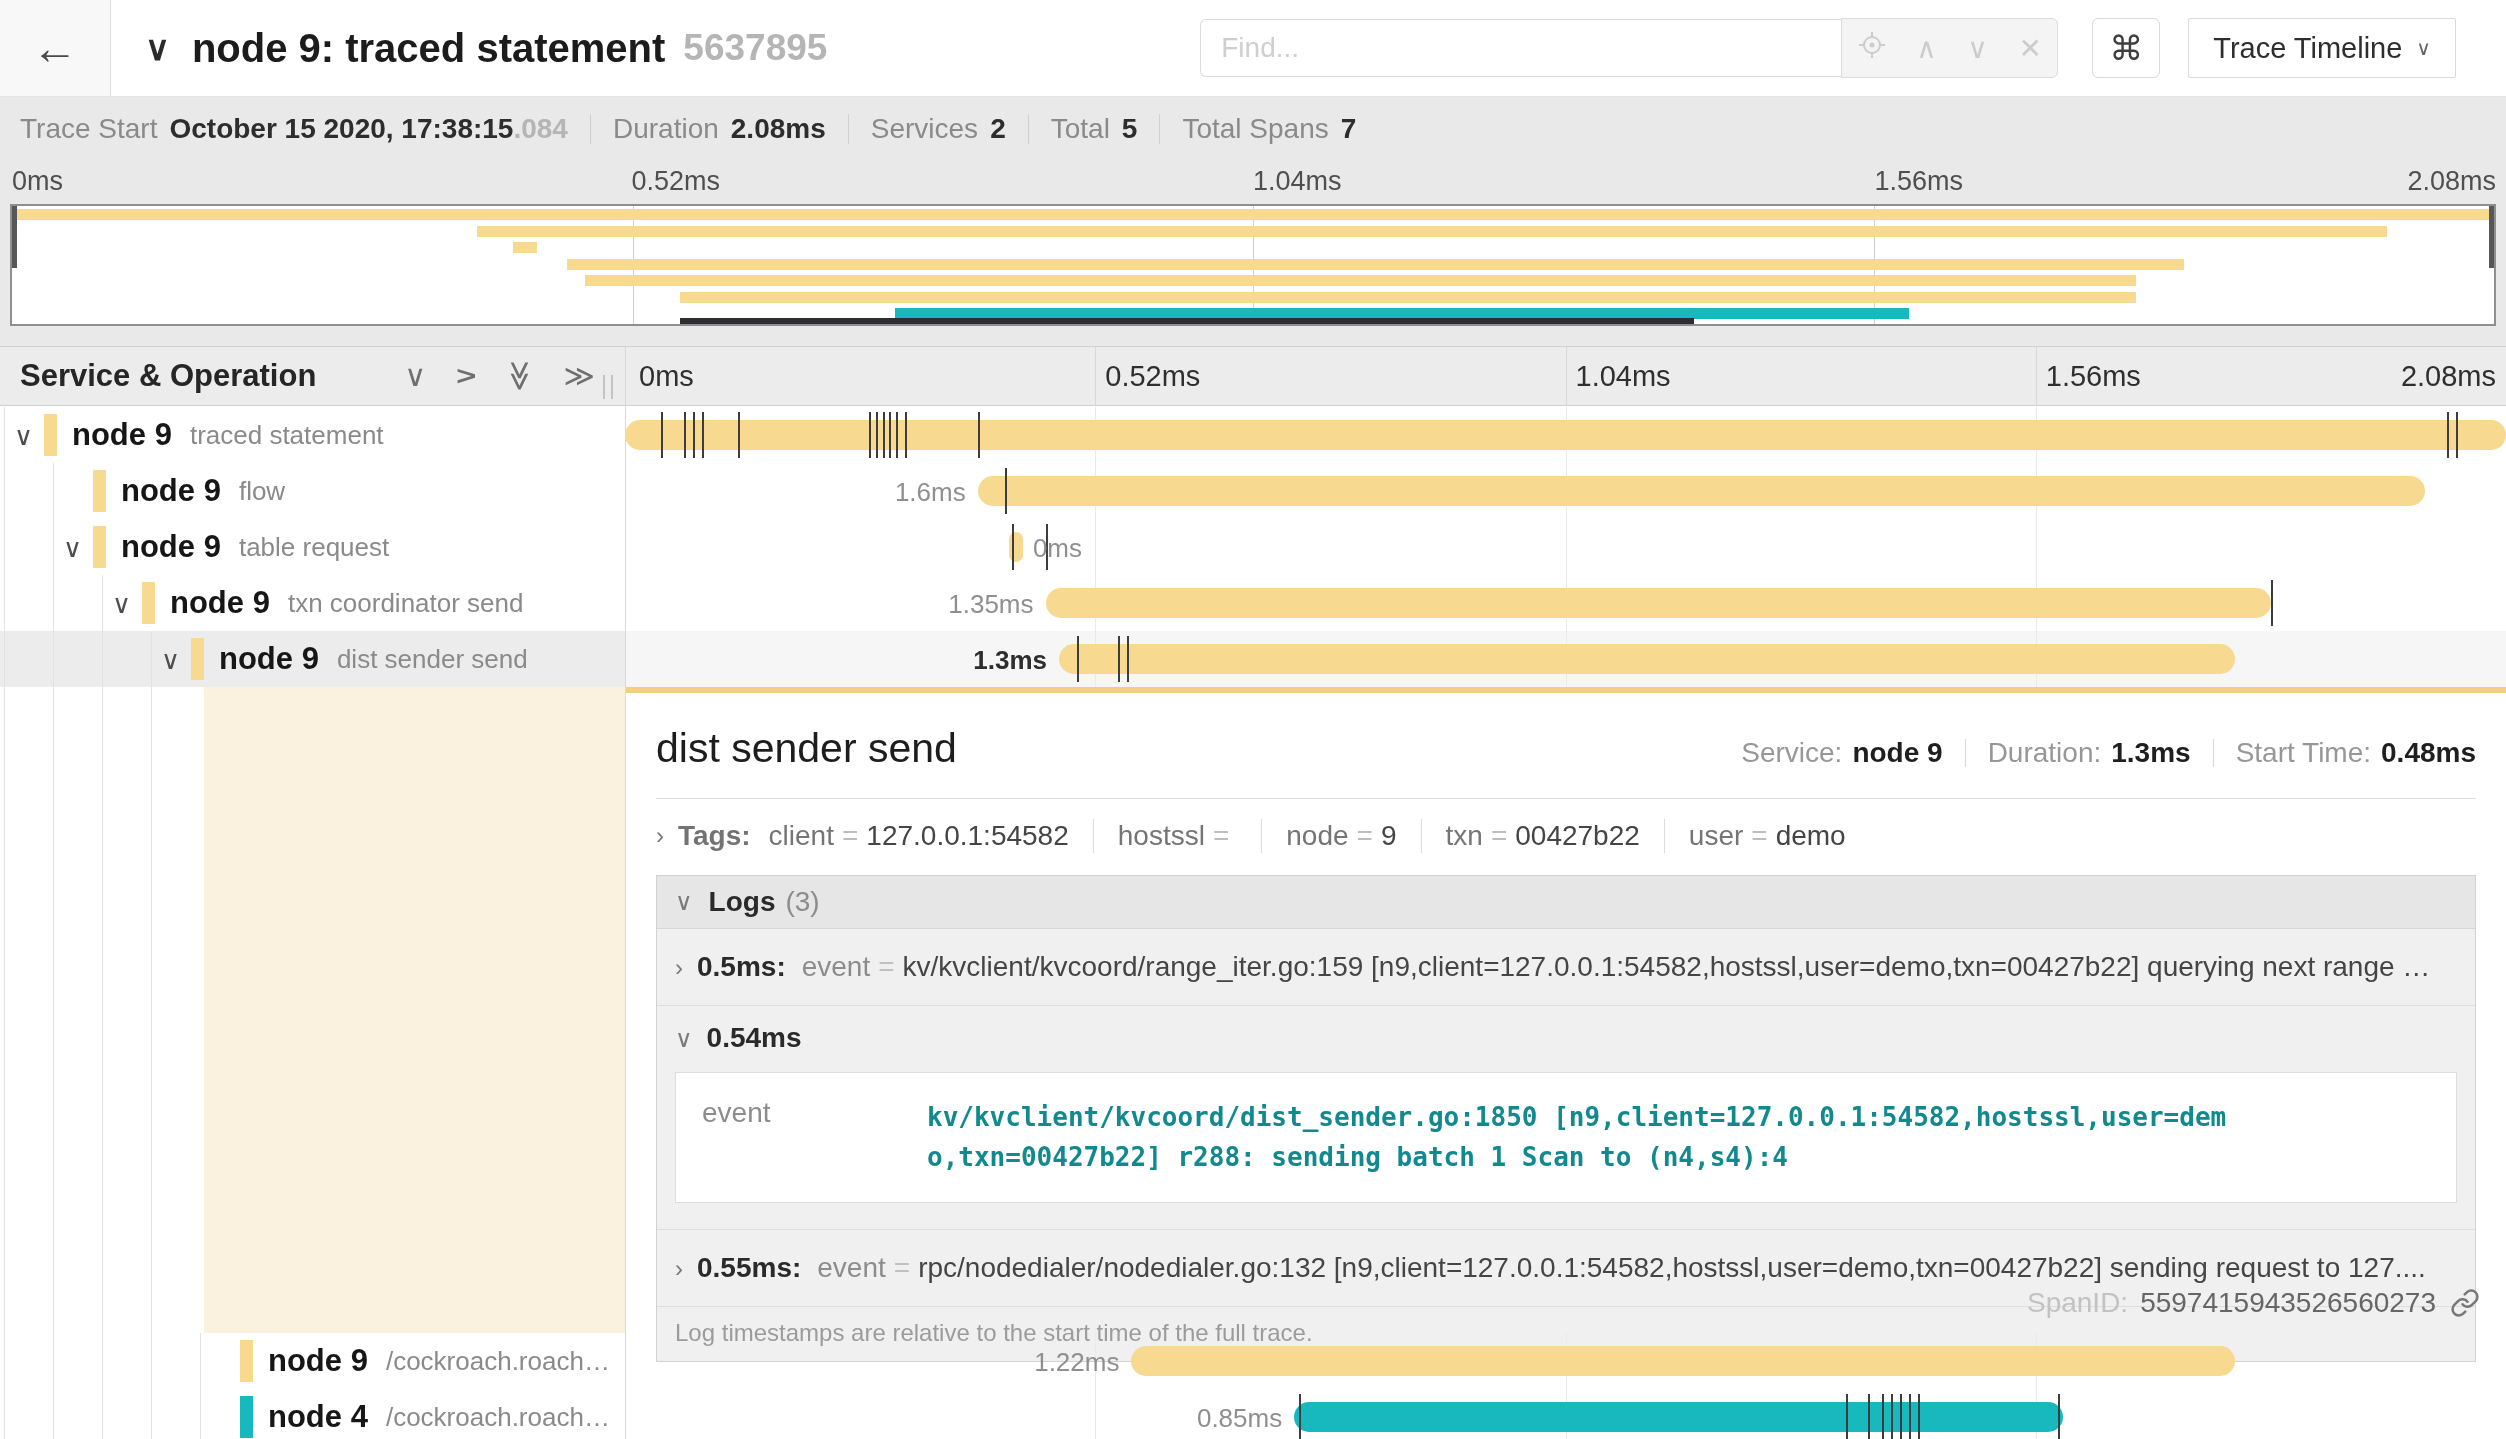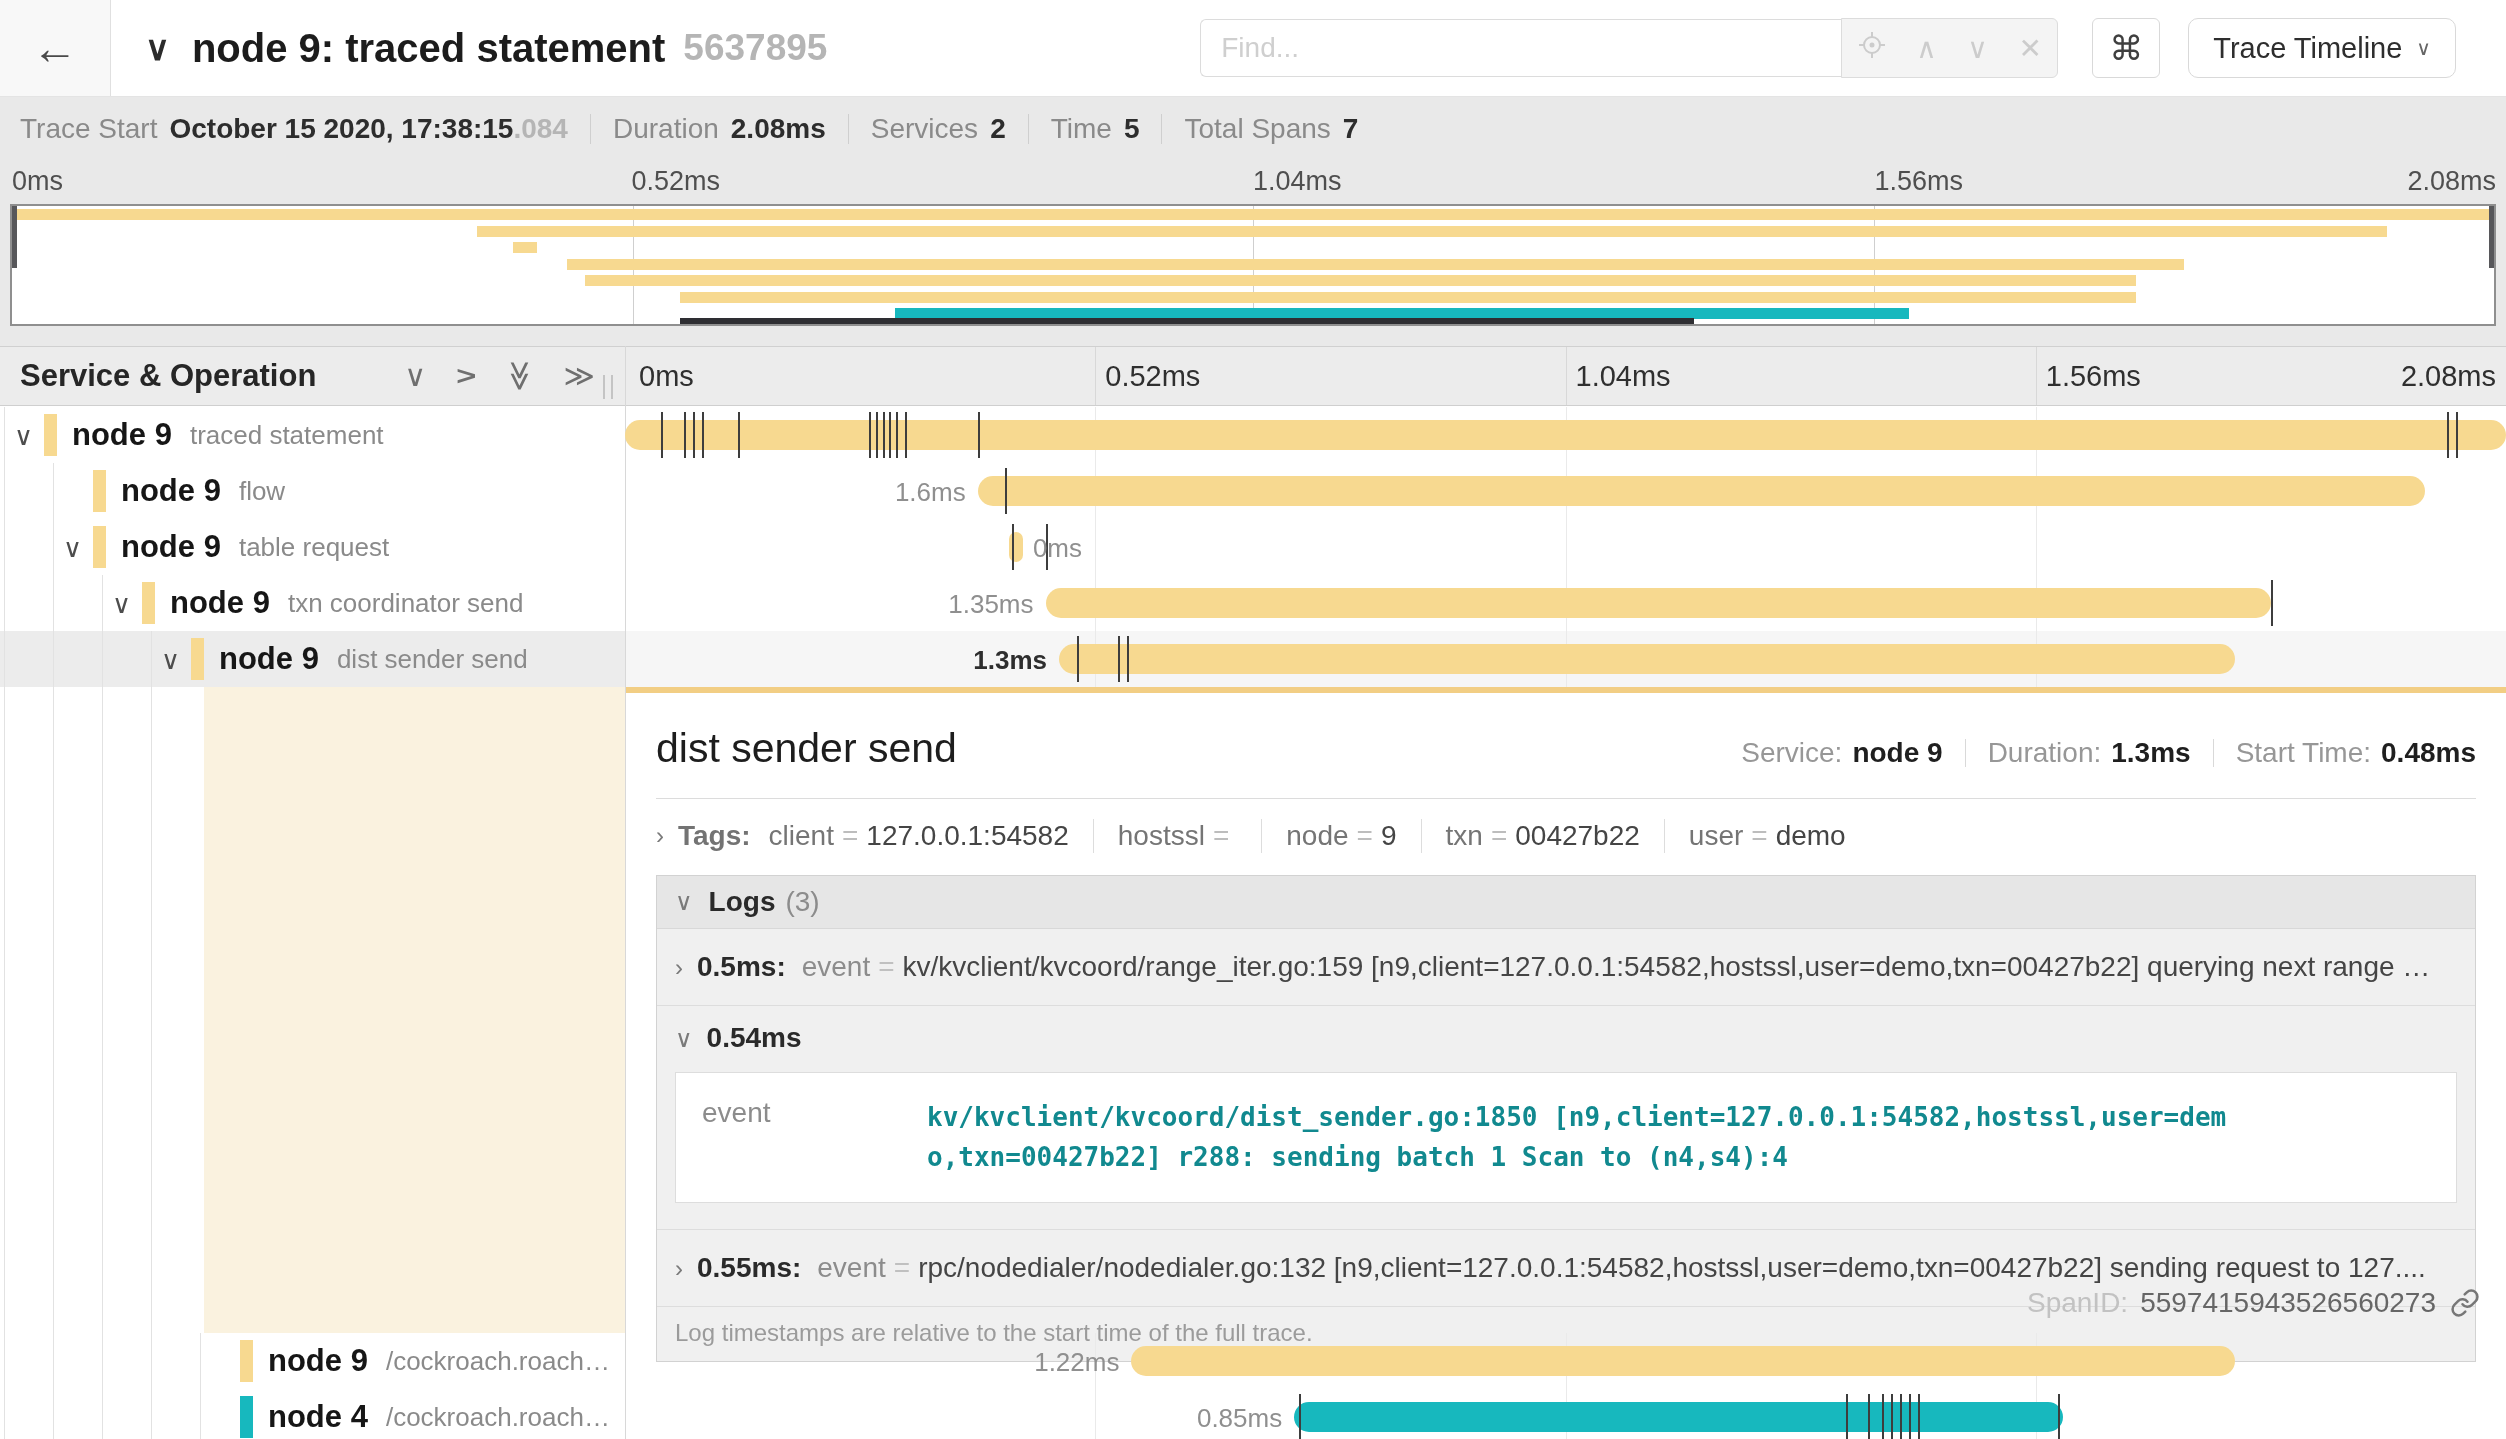--- a/index.html
+++ b/index.html
@@ -25,7 +25,7 @@
   .find-tools span{cursor:pointer;}
   .kbd-btn{margin-left:34px;width:66px;height:58px;border:1px solid #d9d9d9;border-radius:6px;background:#fff;
            display:flex;align-items:center;justify-content:center;font-size:34px;color:#3f3f3f;cursor:pointer;}
-  .view-btn{margin-left:28px;height:58px;border:1px solid #d9d9d9;border-radius:10px;background:#fff;
+  .view-btn{margin-left:28px;height:58px;border:1px solid #d9d9d9;border-radius:2px;background:#fff;
             display:flex;align-items:center;padding:0 24px;font-size:29px;color:#2e2e2e;cursor:pointer;}
   .view-btn .caret{font-size:20px;color:#666;margin-left:14px;}
 

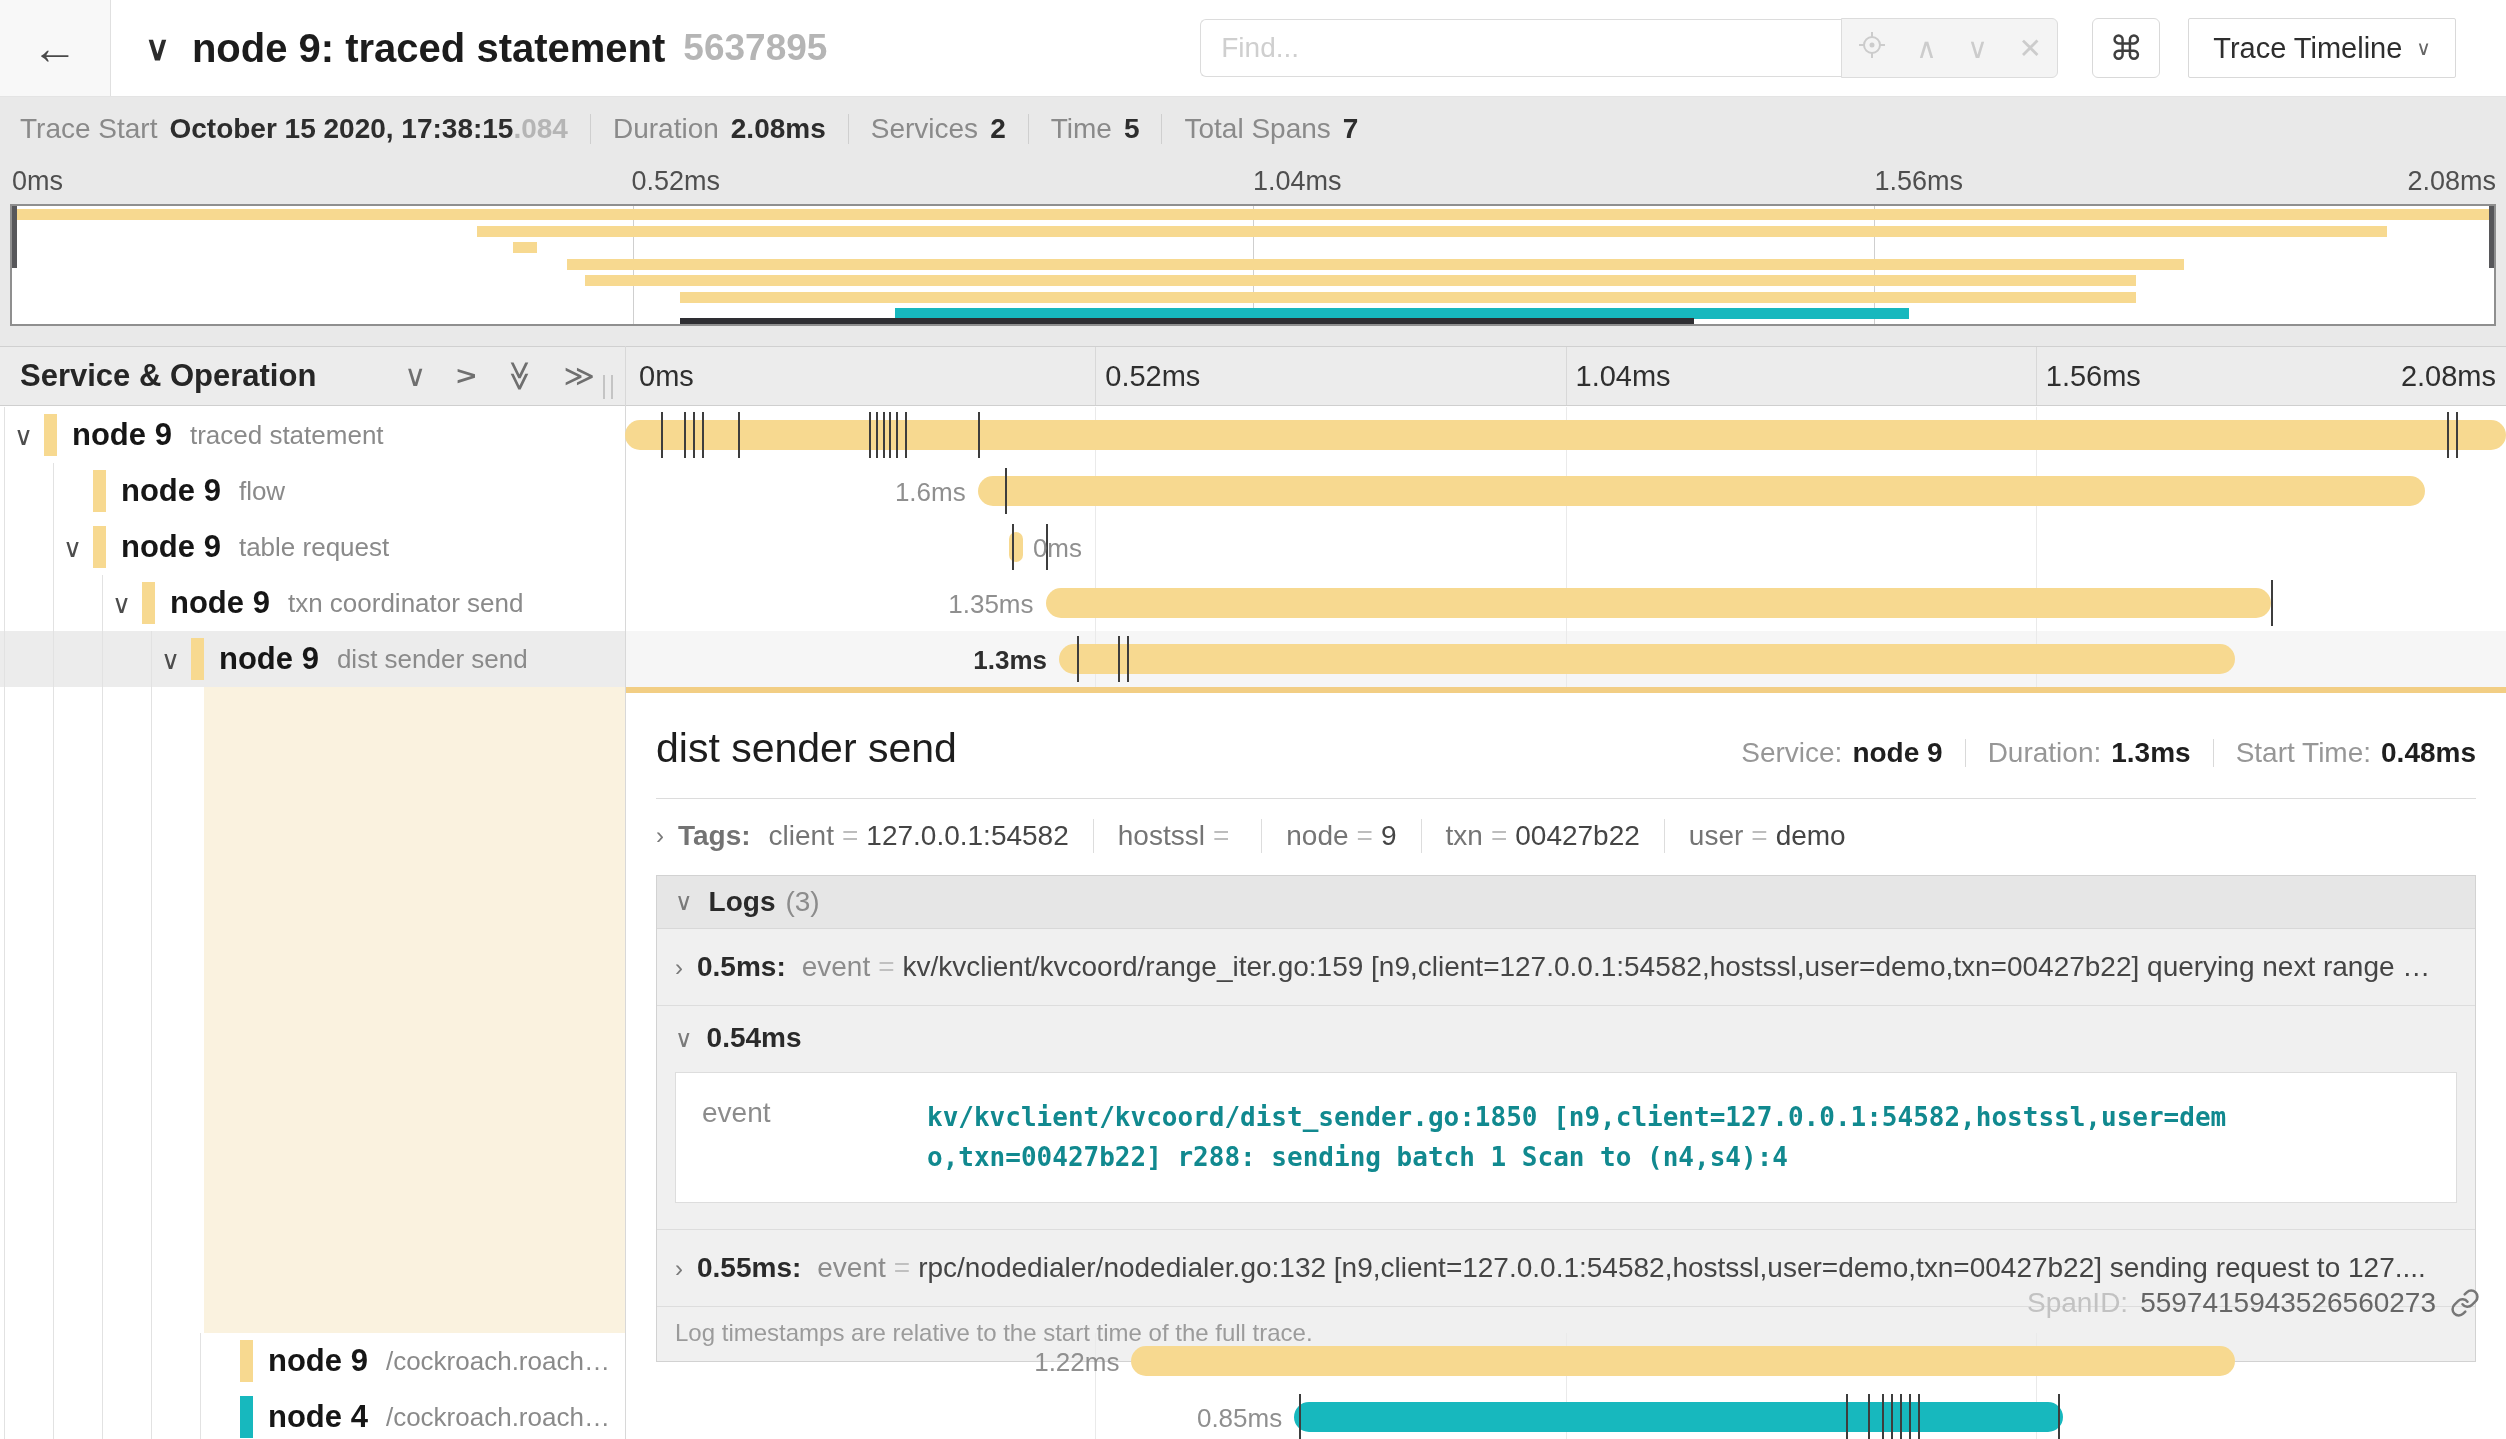--- a/index.html
+++ b/index.html
@@ -185,7 +185,7 @@
     <span class="lbl">Services</span>
     <span class="val">2</span>
     <span class="sep"></span>
-    <span class="lbl">Time</span>
+    <span class="lbl">Total</span>
     <span class="val">5</span>
     <span class="sep"></span>
     <span class="lbl">Total Spans</span>

